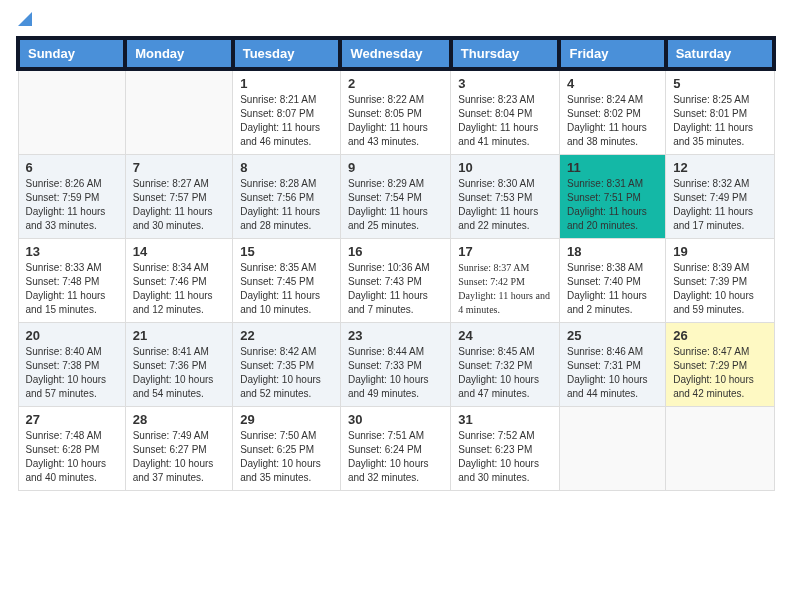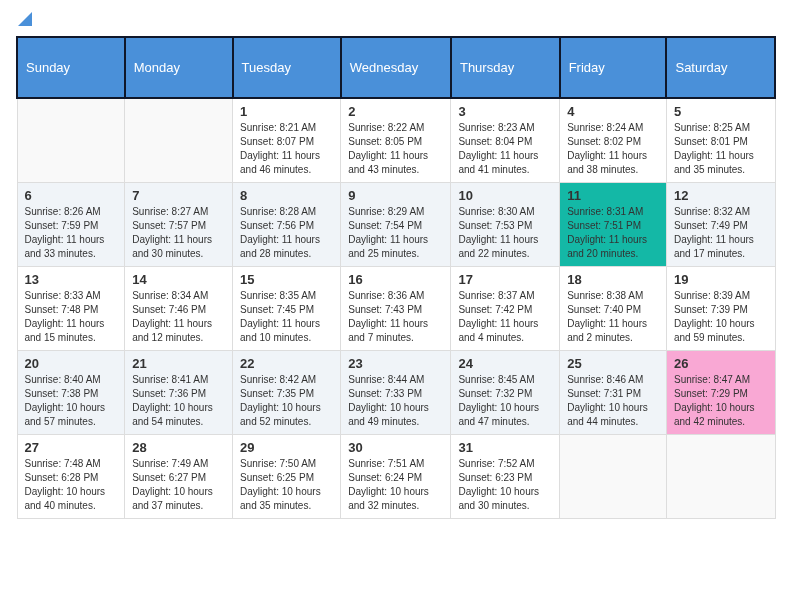--- a/index.html
+++ b/index.html
@@ -43,10 +43,10 @@
       background-color: #4a90d9;
       color: #fff;
       font-size: 13px;
-      font-weight: normal;
-      padding: 22px 8px;
+      font-weight: bold;
+      padding: 6px 8px;
       text-align: left;
-      border: 2px solid #0f172a;
+      border: 4px solid #0f172a;
     }
     .calendar td {
       vertical-align: top;

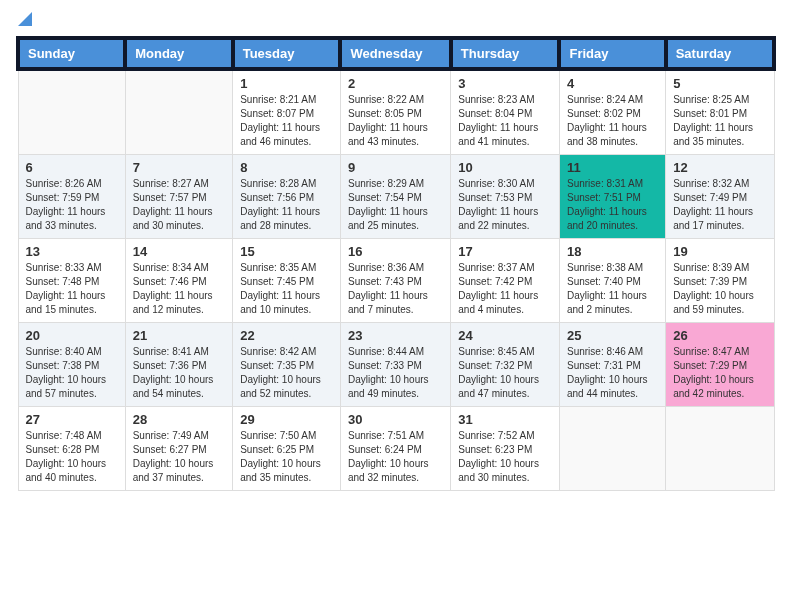--- a/index.html
+++ b/index.html
@@ -224,7 +224,7 @@
         </td>
         <td style="background: rgb(255, 255, 255);">
           <span class="day-num">16</span>
-          <div class="day-info" style="white-space: pre-line;">Sunrise: 8:36 AM
+          <div class="day-info" style="white-space: pre-line;">Sunrise: 10:36 AM
 Sunset: 7:43 PM
 Daylight: 11 hours and 7 minutes.</div>
         </td>

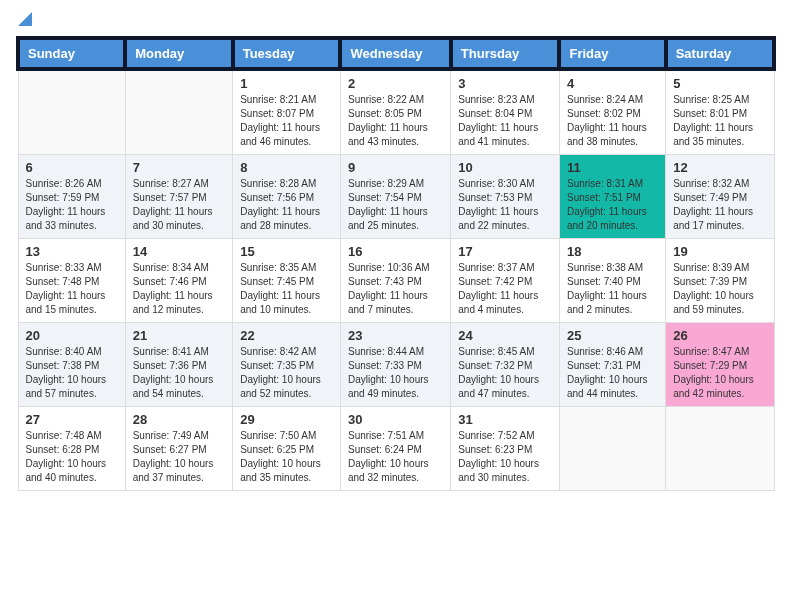--- a/index.html
+++ b/index.html
@@ -230,7 +230,7 @@
         </td>
         <td style="background: rgb(255, 255, 255);">
           <span class="day-num">17</span>
-          <div class="day-info" style="white-space: pre-line;">Sunrise: 8:37 AM
+          <div class="day-info" style="white-space: pre-line; font-family: Liberation Serif, serif;">Sunrise: 8:37 AM
 Sunset: 7:42 PM
 Daylight: 11 hours and 4 minutes.</div>
         </td>

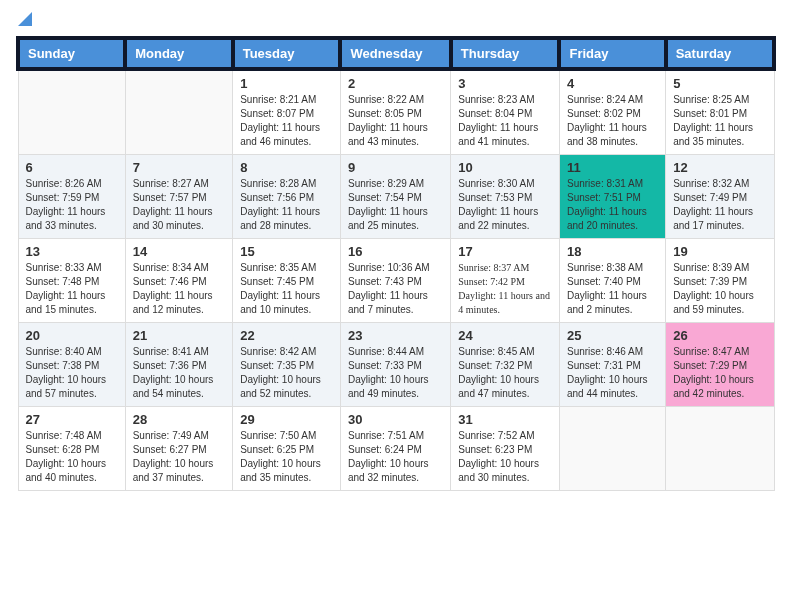--- a/index.html
+++ b/index.html
@@ -284,7 +284,7 @@
 Sunset: 7:31 PM
 Daylight: 10 hours and 44 minutes.</div>
         </td>
-        <td style="background: #f9a8d4;">
+        <td style="background: #fef9c3;">
           <span class="day-num">26</span>
           <div class="day-info" style="white-space: pre-line;">Sunrise: 8:47 AM
 Sunset: 7:29 PM

